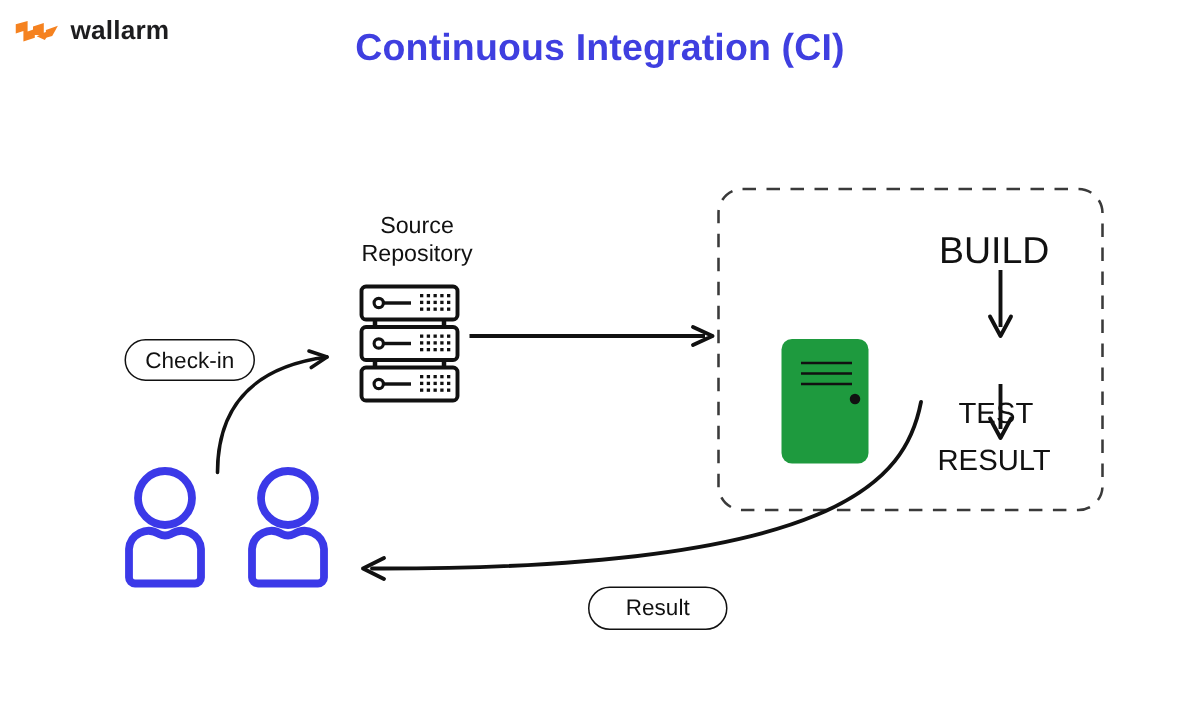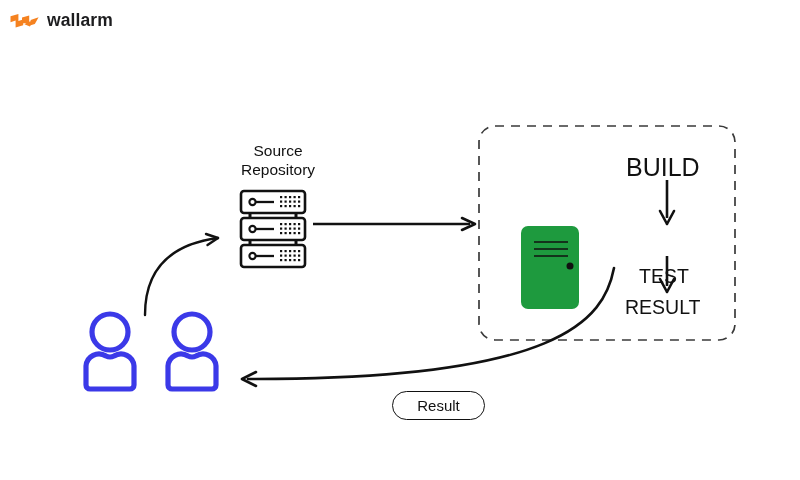--- a/index.html
+++ b/index.html
@@ -139,6 +139,7 @@
     <span id="brand-name">wallarm</span>
   </div>
 
+  <div id="page-title">Continuous Integration (CI)</div>
 
   <svg id="diagram" viewBox="0 0 800 480">
 

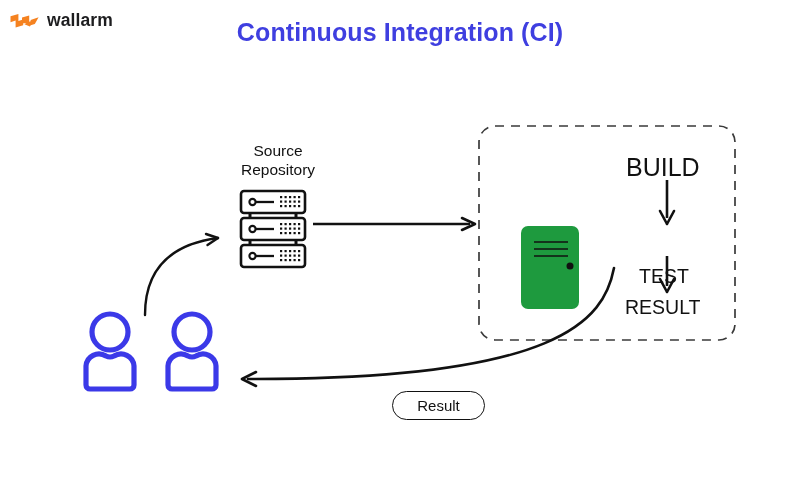--- a/index.html
+++ b/index.html
@@ -270,6 +270,7 @@
   <div class="lbl" id="stage-test">TEST</div>
   <div class="lbl" id="stage-result">RESULT</div>
 
+  <div class="pill" id="pill-checkin">Check-in</div>
   <div class="pill" id="pill-result">Result</div>
 
 </div>

